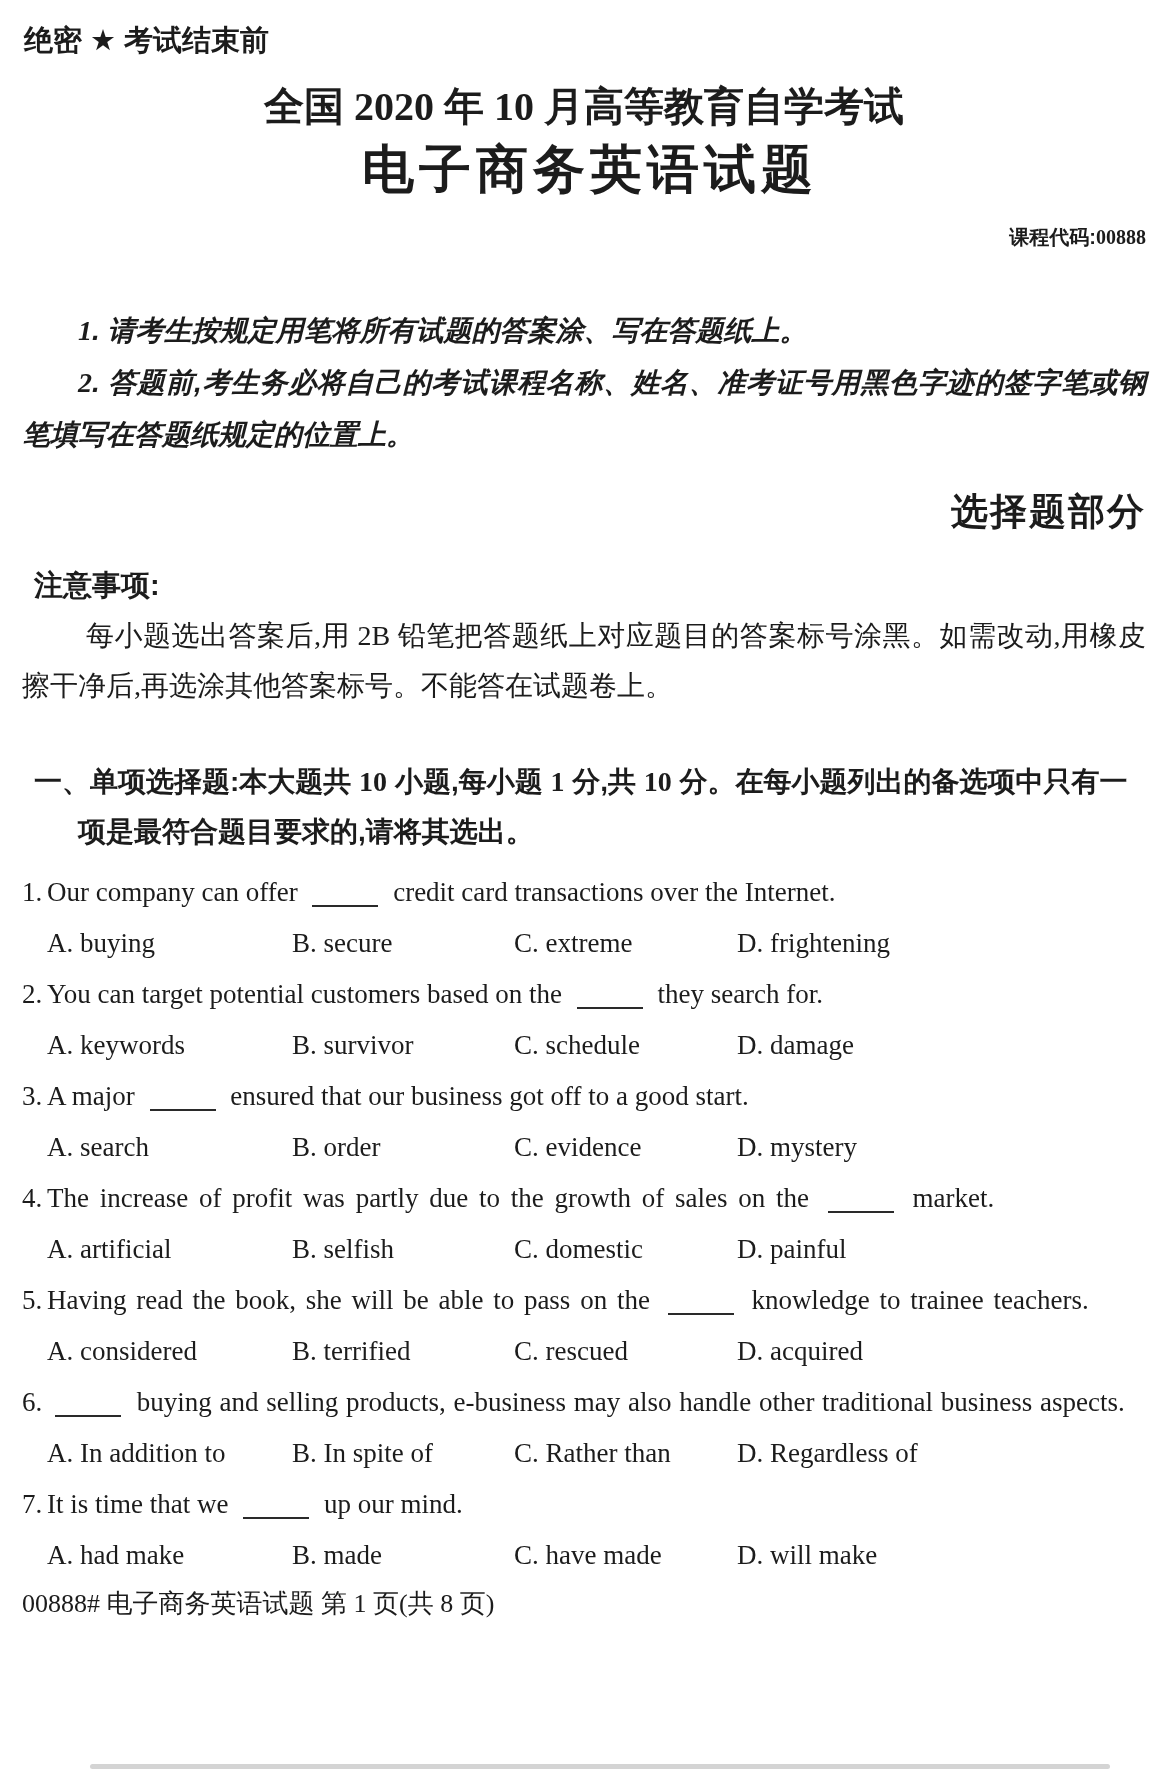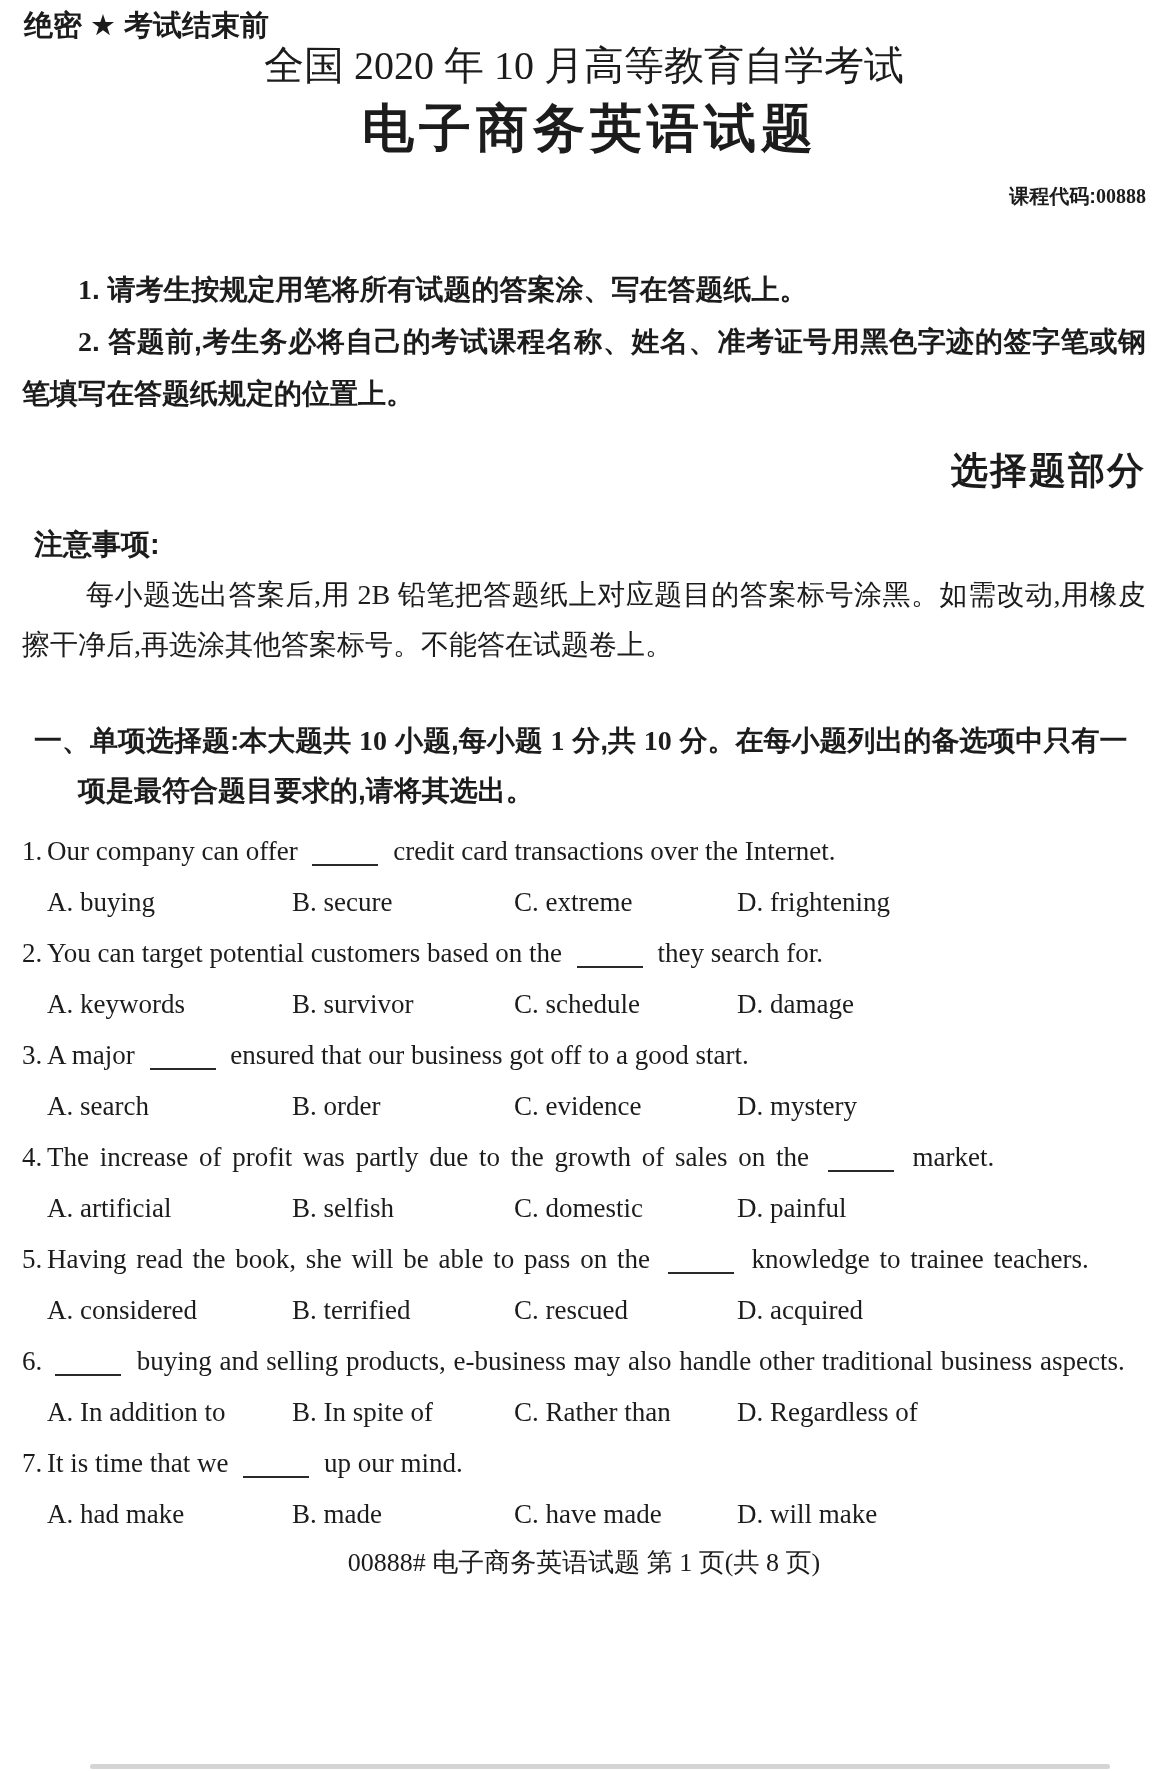--- a/index.html
+++ b/index.html
@@ -9,7 +9,7 @@
     font-family:"Liberation Serif","DejaVu Serif",serif;
     overflow:hidden;position:relative;
   }
-  .page{padding:8px 24px 0 22px;}
+  .page{padding:23px 24px 0 22px;}
   .hei{font-family:"Liberation Sans","DejaVu Sans",sans-serif;margin-left:12px;}
   .num{font-family:"Liberation Serif","DejaVu Serif",serif;}
 

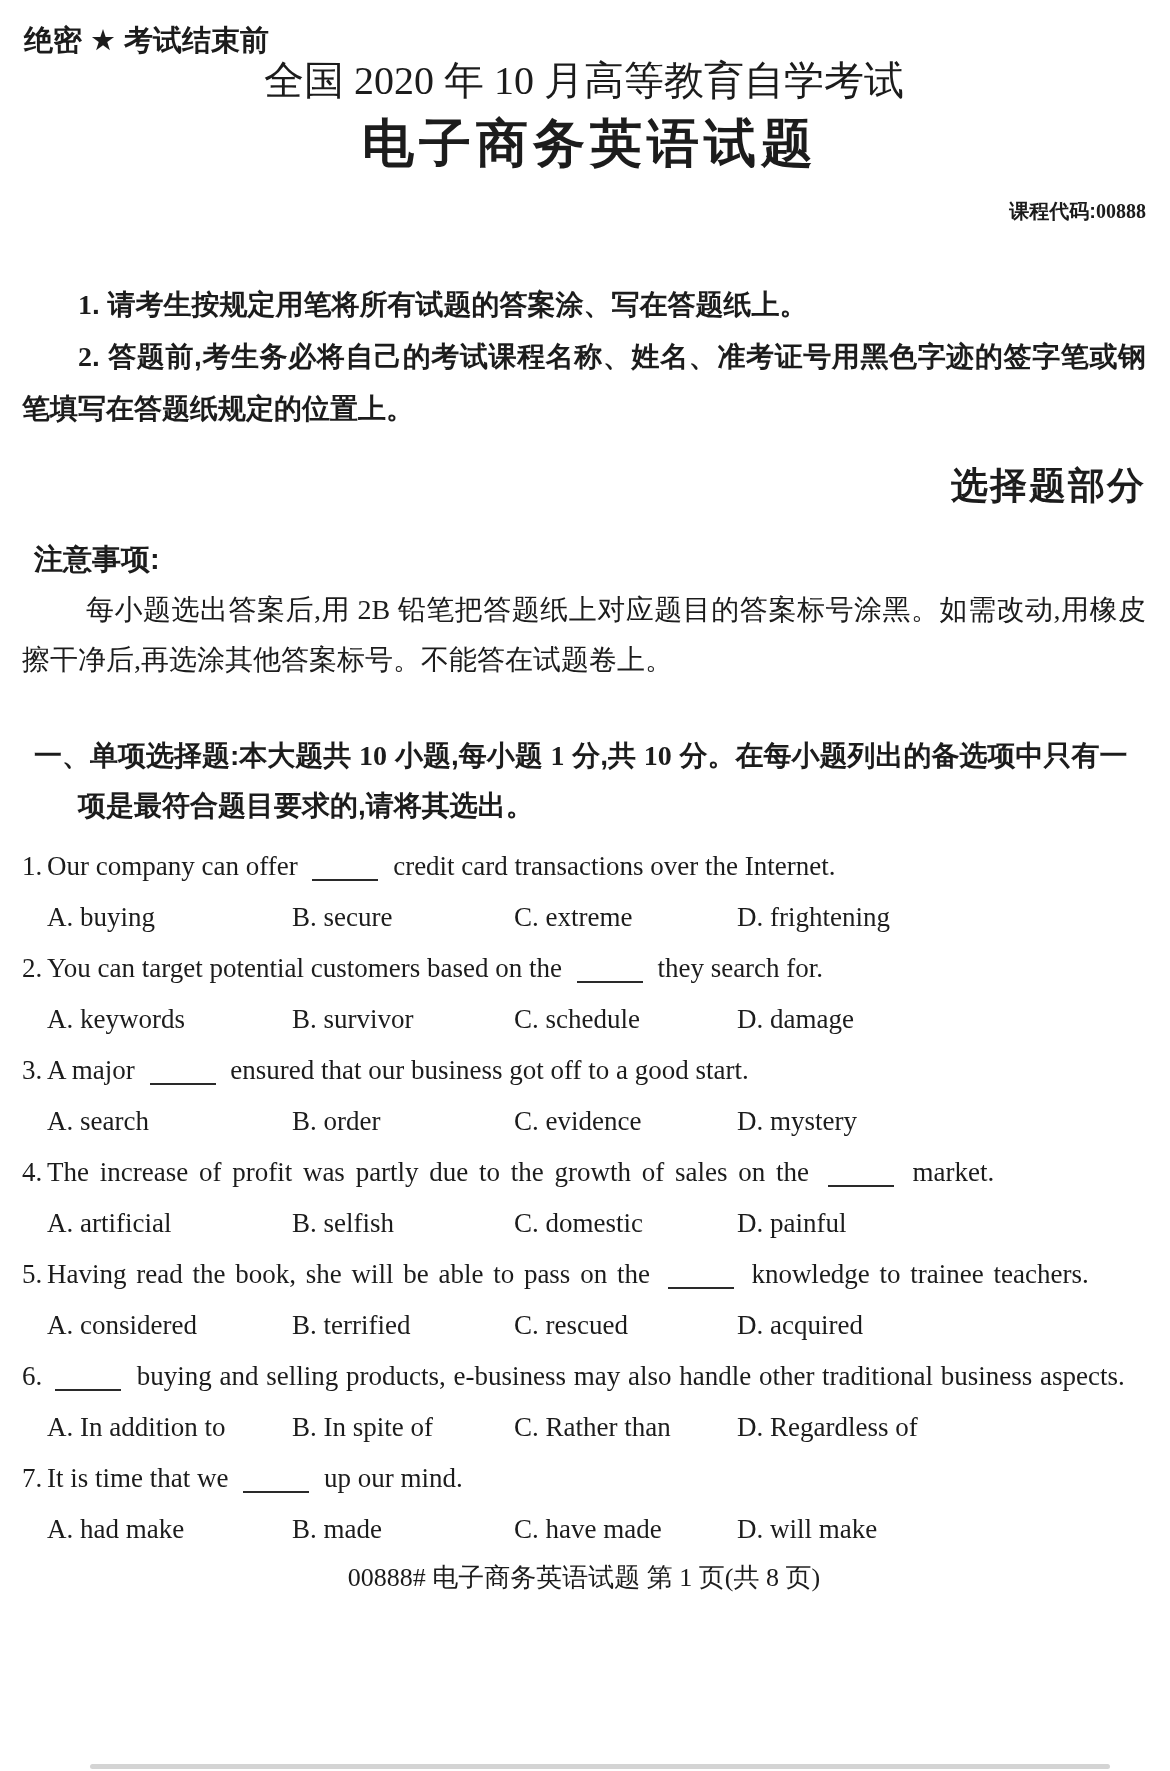--- a/index.html
+++ b/index.html
@@ -14,7 +14,7 @@
   .num{font-family:"Liberation Serif","DejaVu Serif",serif;}
 
   .classification{font-weight:bold;font-size:29px;line-height:34px;margin-left:2px;}
-  .title1{margin-top:0;text-align:center;font-weight:normal;font-size:40px;line-height:48px;}
+  .title1{margin-top:26px;text-align:center;font-weight:bold;font-size:40px;line-height:48px;}
   .title2{margin-top:6px;text-align:center;font-weight:bold;font-size:52px;line-height:64px;letter-spacing:5px;}
   .code{margin-top:16px;text-align:right;font-weight:bold;font-size:20px;line-height:40px;}
 

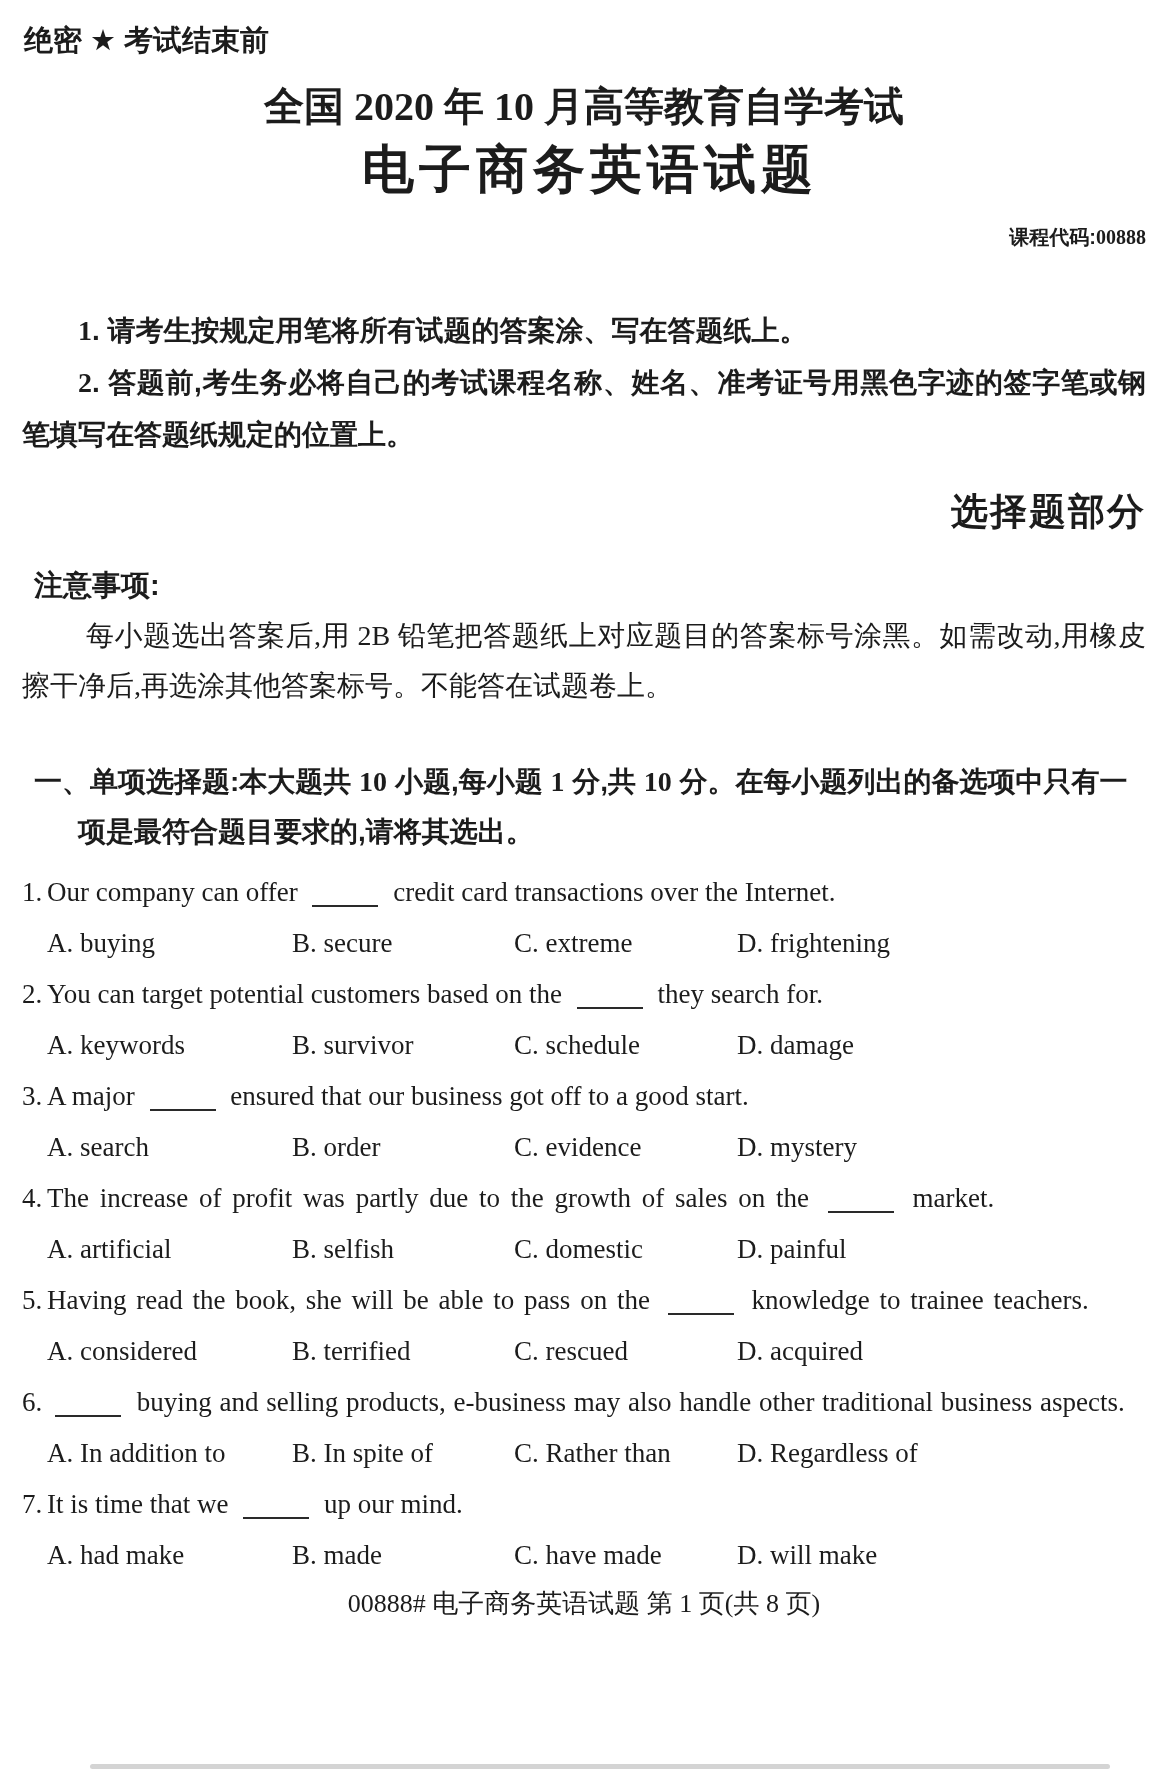--- a/index.html
+++ b/index.html
@@ -19,7 +19,7 @@
   .code{margin-top:16px;text-align:right;font-weight:bold;font-size:20px;line-height:40px;}
 
   .instructions{margin-top:48px;}
-  .instructions p{margin:0;font-weight:bold;font-size:28px;line-height:52px;text-indent:56px;text-align:justify;}
+  .instructions p{margin:0;font-weight:bold;font-size:28px;line-height:52px;text-indent:56px;text-align:justify;font-style:italic;}
 
   .section-title{margin-top:28px;text-align:right;font-weight:bold;font-size:37px;line-height:46px;letter-spacing:2px;}
 

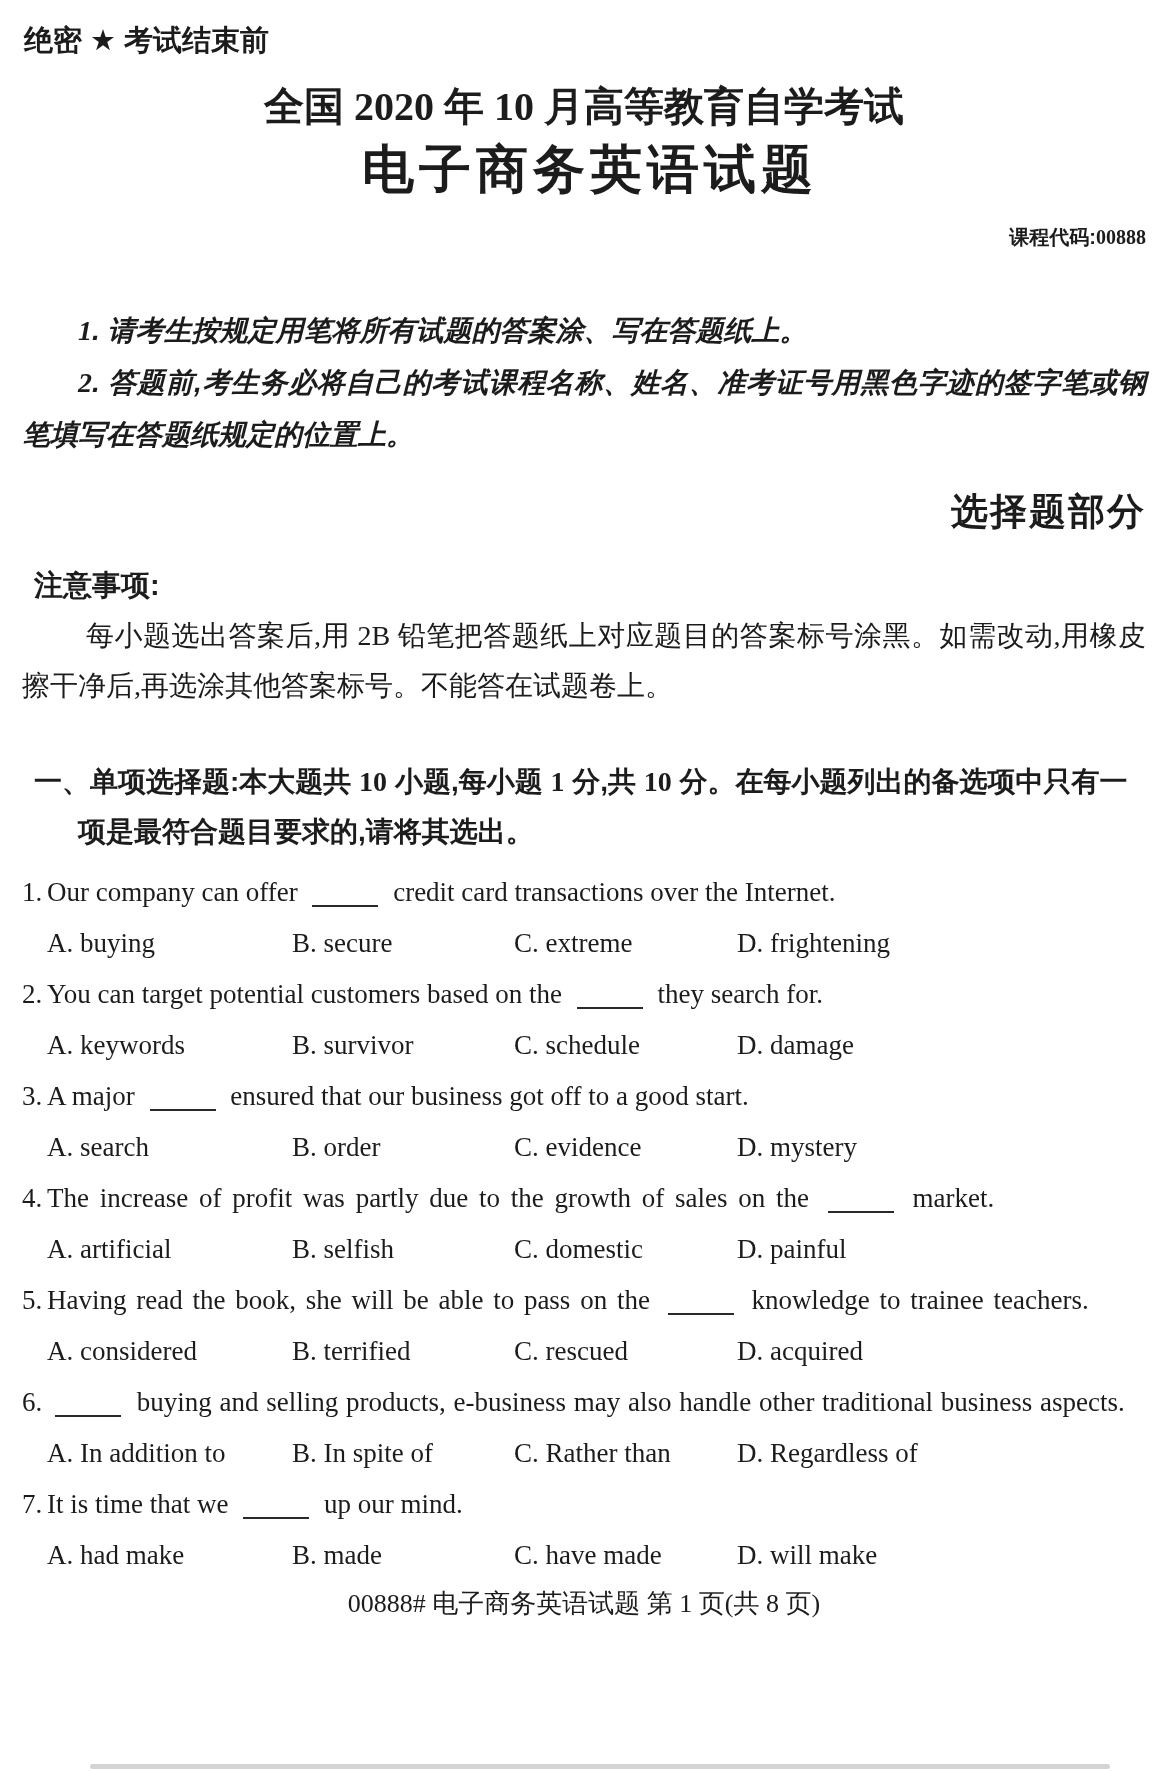--- a/index.html
+++ b/index.html
@@ -37,7 +37,7 @@
   .q-opts{display:grid;grid-template-columns:245px 222px 223px auto;margin-left:25px;font-size:27px;line-height:51px;}
   .opt{white-space:nowrap;}
 
-  .footer{margin-top:6px;text-align:center;font-size:26px;line-height:34px;}
+  .footer{margin-top:6px;text-align:left;font-size:26px;line-height:34px;}
   .scan-edge{position:absolute;left:90px;right:60px;bottom:2px;height:5px;background:#c9c9c9;opacity:.8;border-radius:3px;}
 </style>
 </head>

